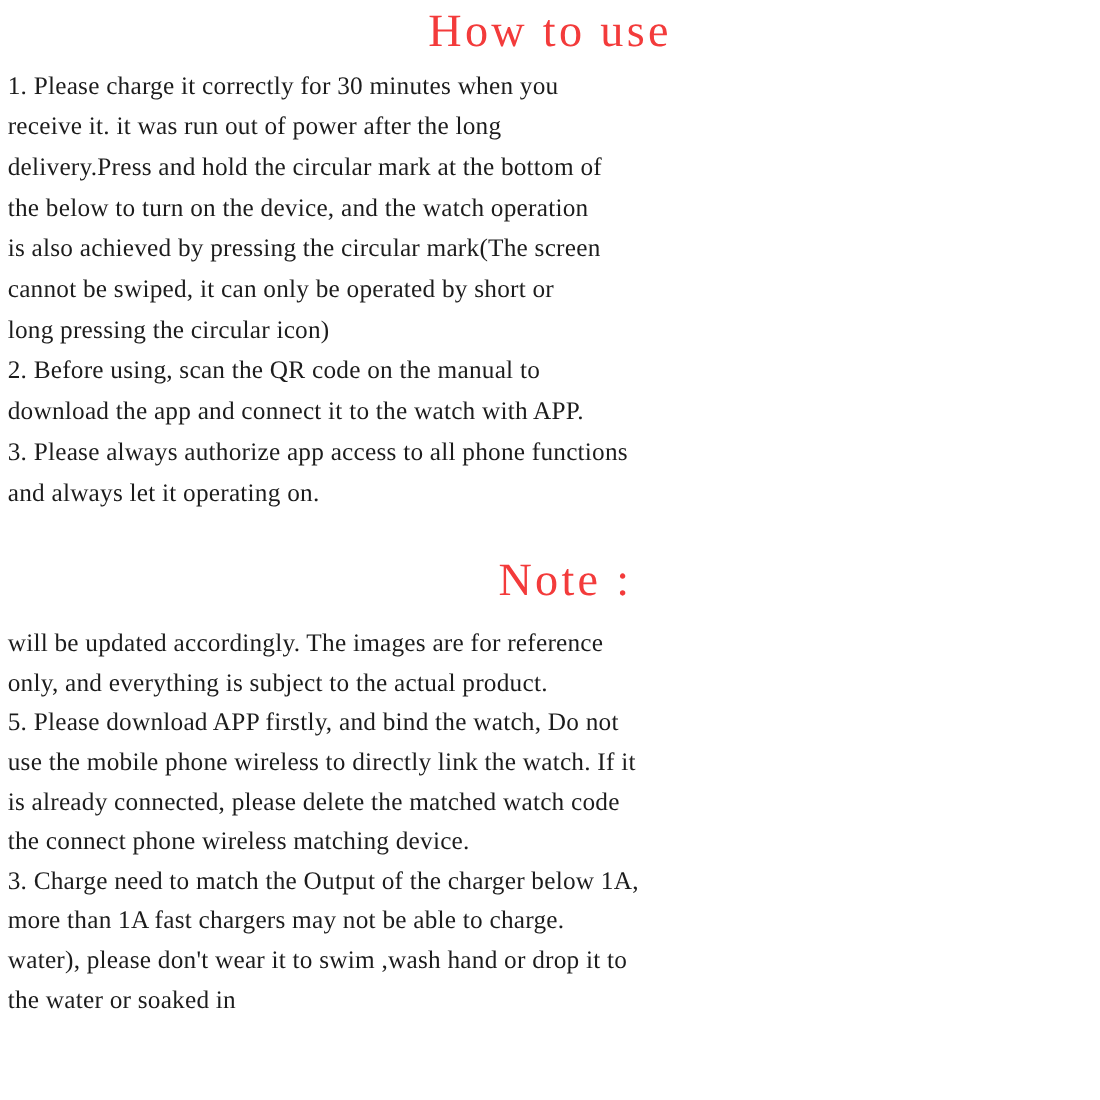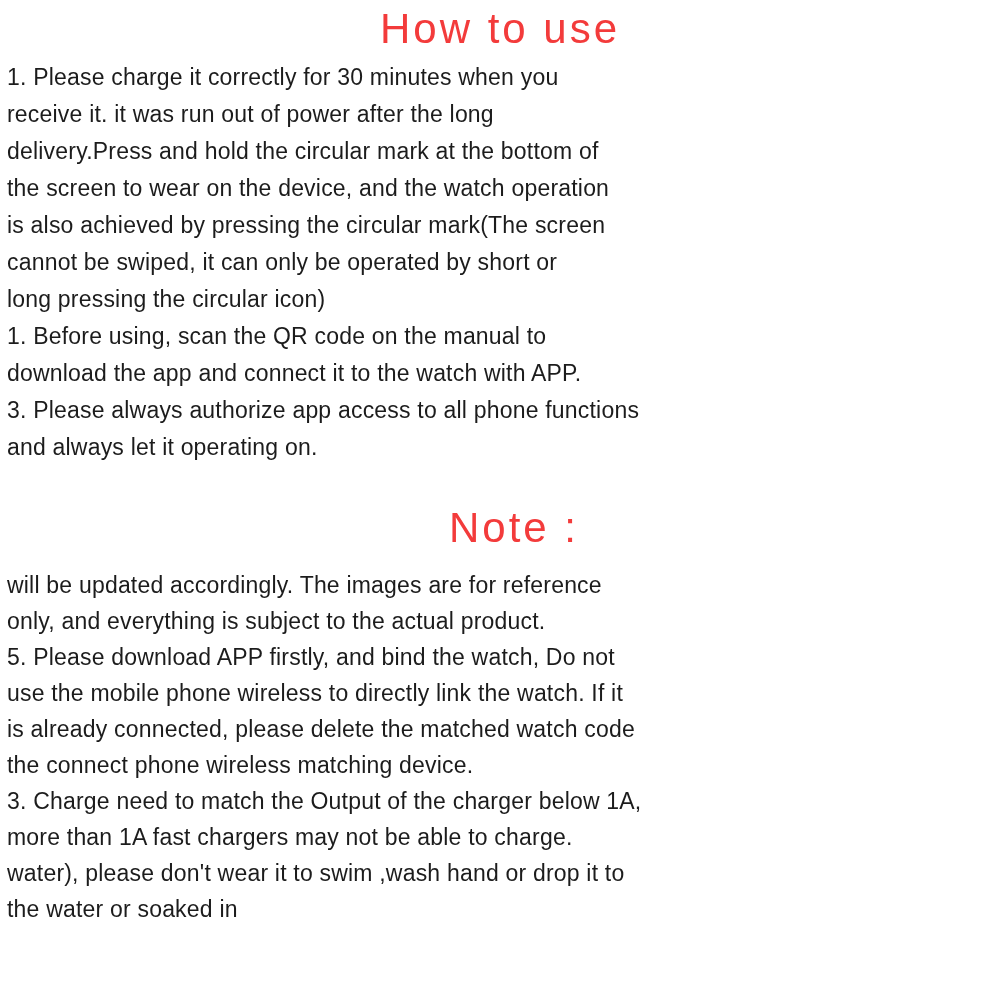--- a/index.html
+++ b/index.html
@@ -9,7 +9,7 @@
     height: 1000px;
     background: #ffffff;
     overflow: hidden;
-    font-family: Liberation Sans, sans-serif;
+    font-family: Liberation Serif, serif;
     color: #1c1c1c;
   }
   .section-title {

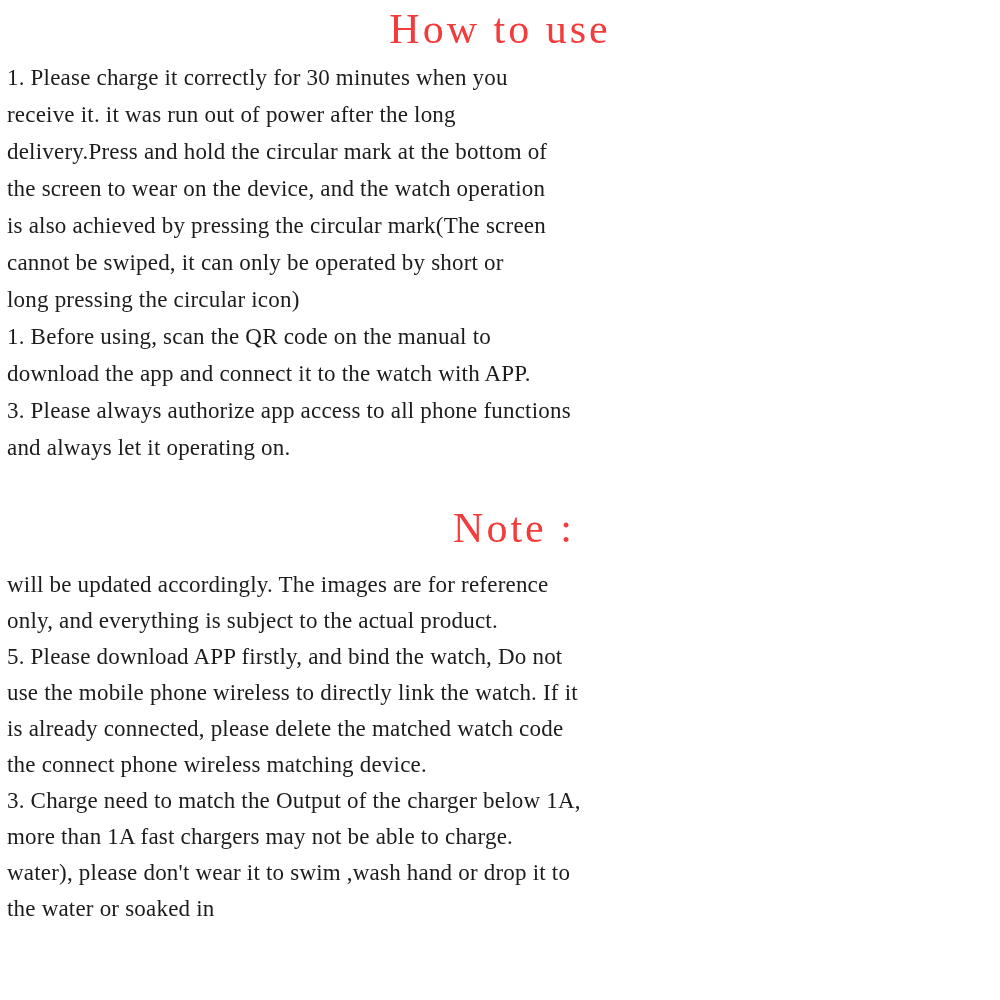--- a/index.html
+++ b/index.html
@@ -46,7 +46,7 @@
     <div class="line">1. Please charge it correctly for 30 minutes when you</div>
     <div class="line">receive it. it was run out of power after the long</div>
     <div class="line">delivery.Press and hold the circular mark at the bottom of</div>
-    <div class="line">the screen to wear on the device, and the watch operation</div>
+    <div class="line">the below to turn on the device, and the watch operation</div>
     <div class="line">is also achieved by pressing the circular mark(The screen</div>
     <div class="line">cannot be swiped, it can only be operated by short or</div>
     <div class="line">long pressing the circular icon)</div>

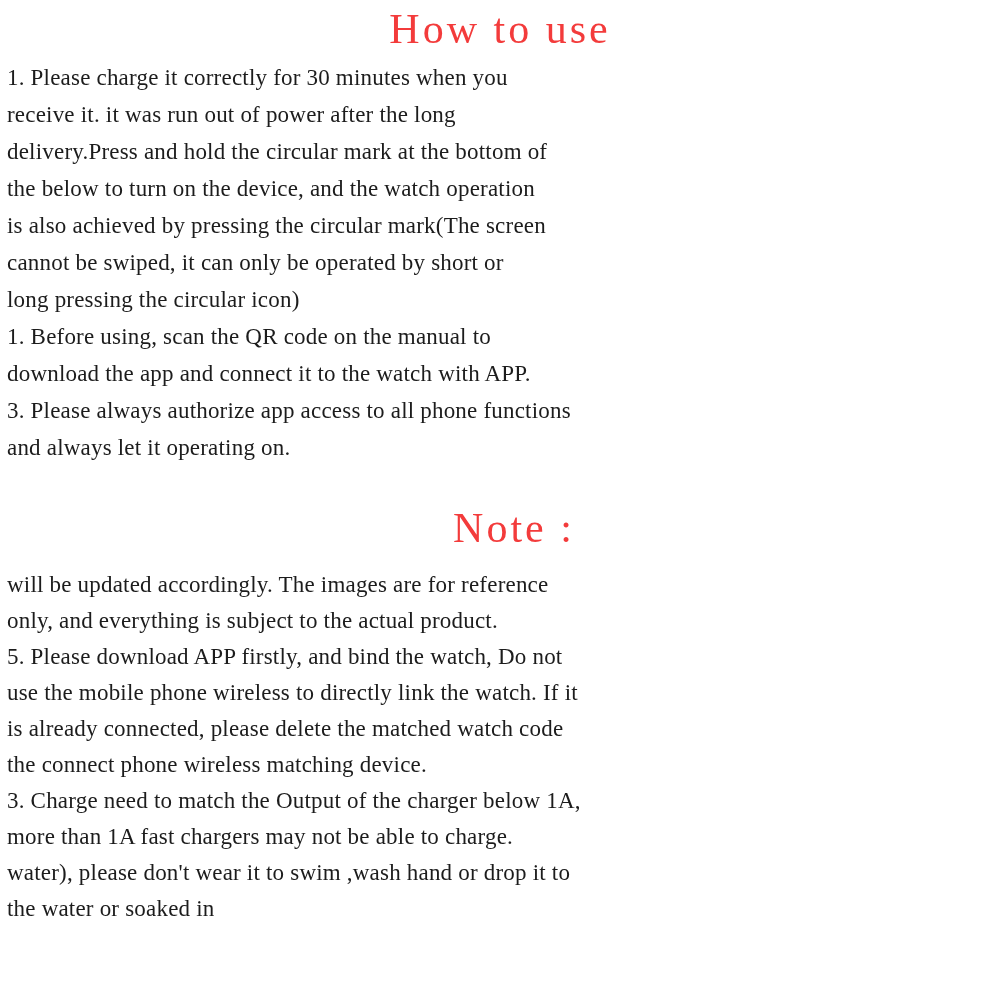--- a/index.html
+++ b/index.html
@@ -50,7 +50,7 @@
     <div class="line">is also achieved by pressing the circular mark(The screen</div>
     <div class="line">cannot be swiped, it can only be operated by short or</div>
     <div class="line">long pressing the circular icon)</div>
-    <div class="line">1. Before using, scan the QR code on the manual to</div>
+    <div class="line">2. Before using, scan the QR code on the manual to</div>
     <div class="line">download the app and connect it to the watch with APP.</div>
     <div class="line">3. Please always authorize app access to all phone functions</div>
     <div class="line">and always let it operating on.</div>

